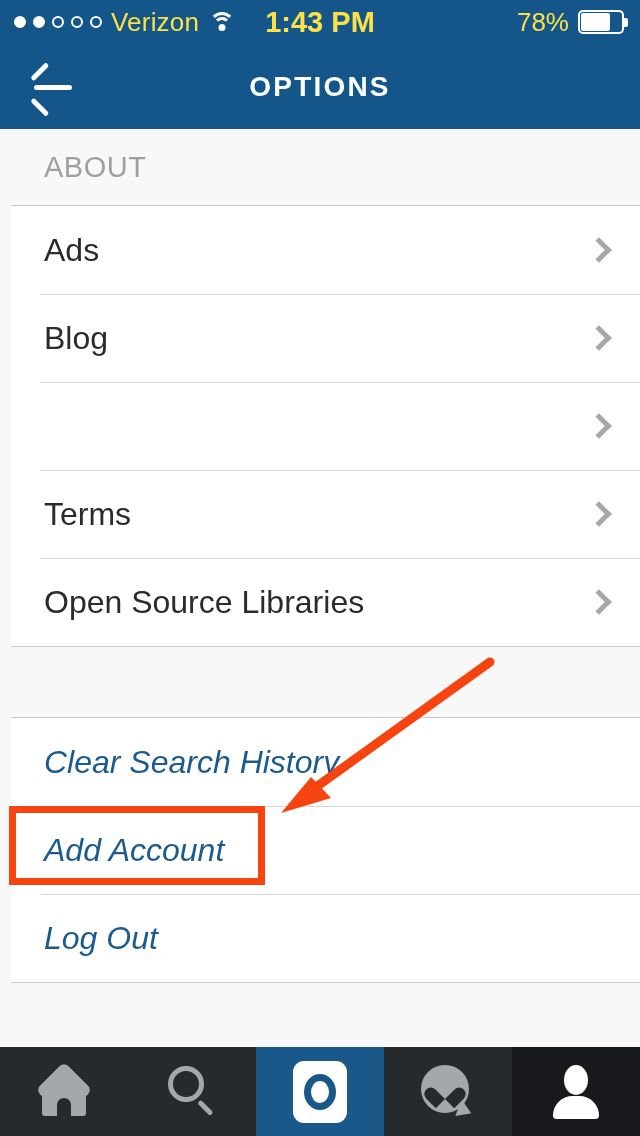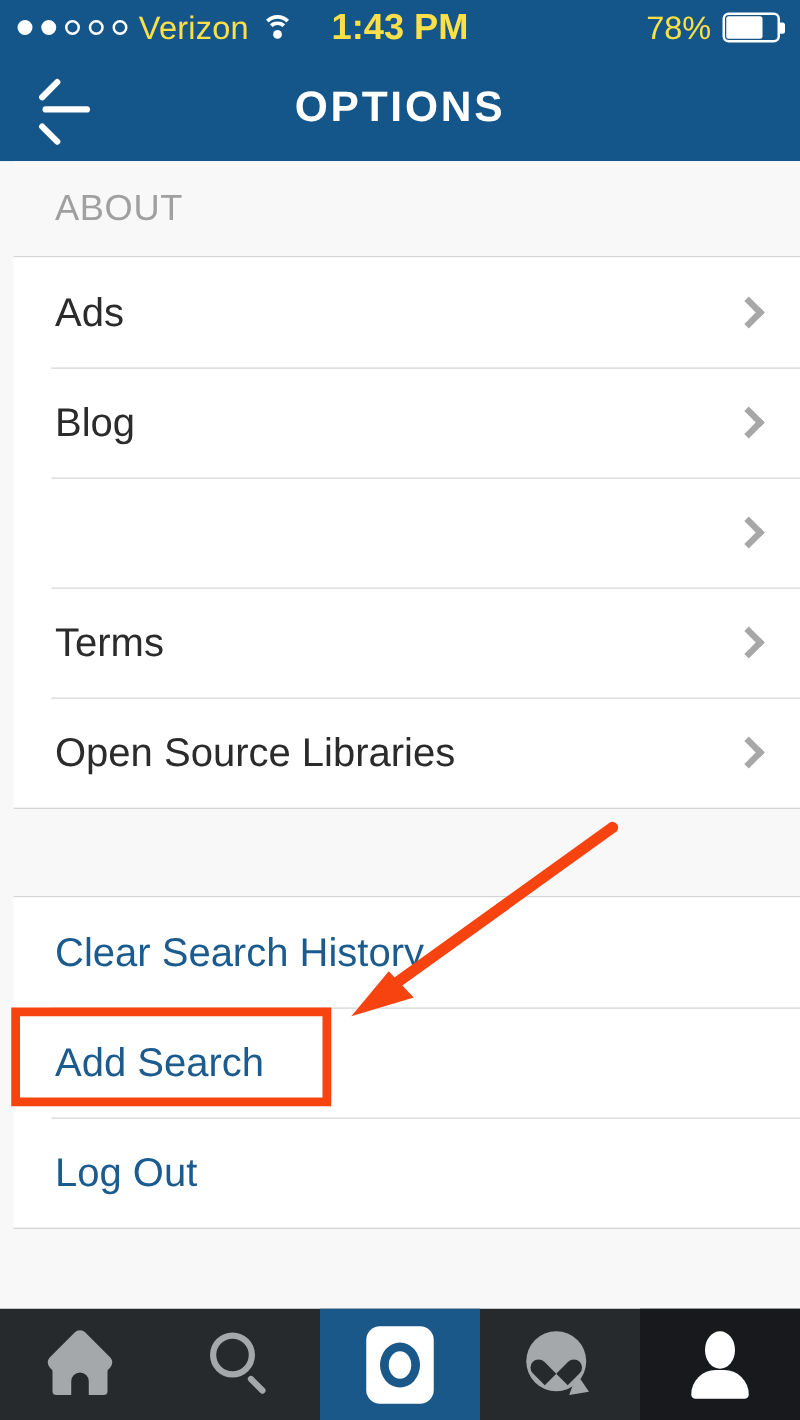--- a/index.html
+++ b/index.html
@@ -79,7 +79,7 @@
   .nav-title {
     position: absolute; left: 0; top: 0; width: 640px; height: 85px;
     display: flex; align-items: center; justify-content: center;
-    color: #ffffff; font-size: 34px; font-weight: bold; letter-spacing: 2.2px;
+    color: #ffffff; font-size: 28px; font-weight: bold; letter-spacing: 2.2px;
   }
 
   

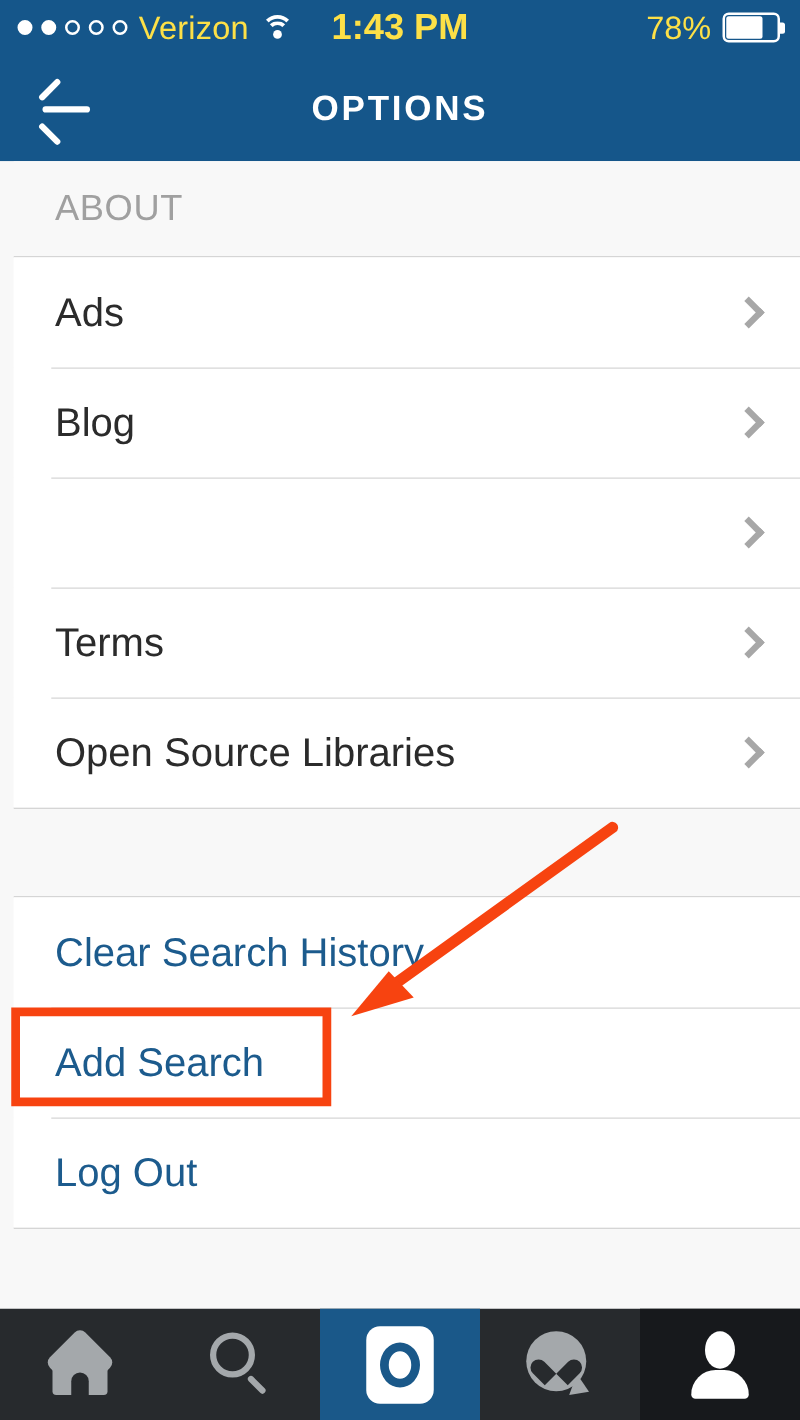--- a/index.html
+++ b/index.html
@@ -101,7 +101,7 @@
     height: 1px; background: #d6d6d6;
   }
   .row-label { font-size: 32px; color: #2b2b2b; text-align: center; }
-  .row-label.link { color: #1c5b8d; }
+  .row-label.link { color: #1c5b8d; font-style: italic; }
   .chevron {
     position: absolute; right: 32px; top: 50%; width: 18px; height: 18px;
     margin-top: -9px;

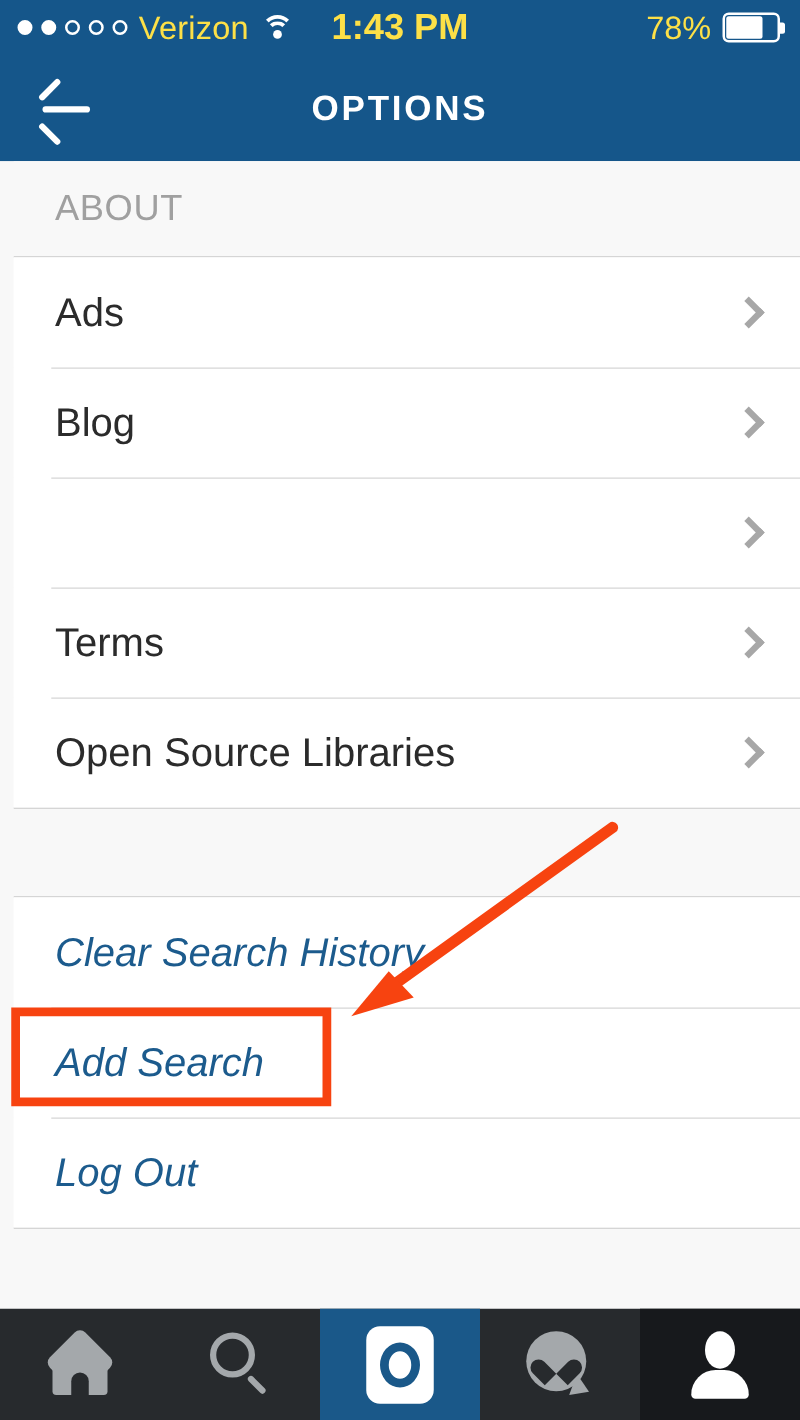--- a/index.html
+++ b/index.html
@@ -275,7 +275,7 @@
         <span class="row-label link">Clear Search History</span>
       </div>
       <div class="row">
-        <span class="row-label link">Add Search</span>
+        <span class="row-label link">Add Account</span>
       </div>
       <div class="row">
         <span class="row-label link">Log Out</span>

